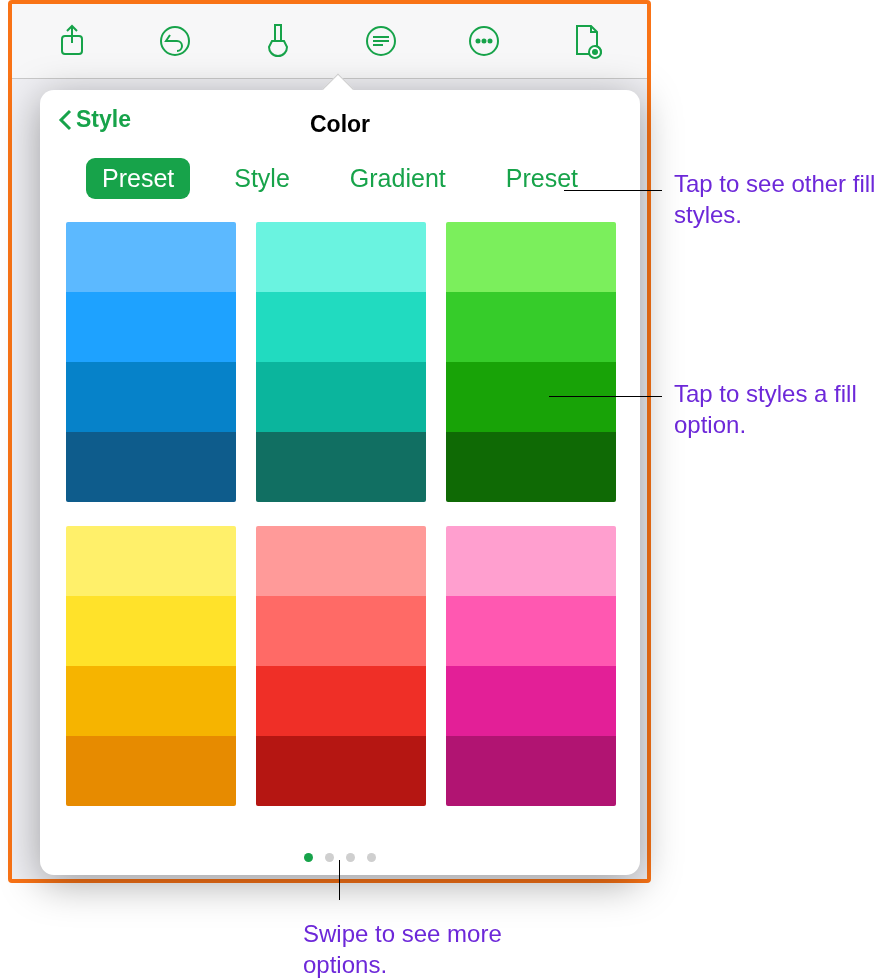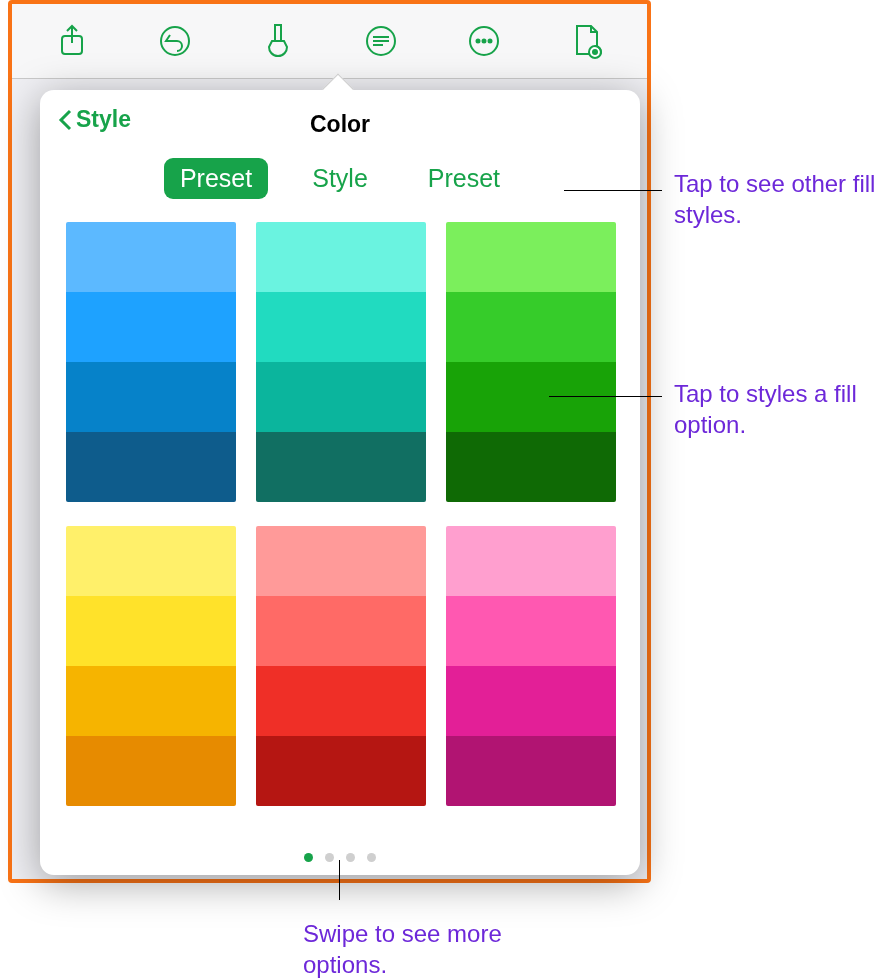--- a/index.html
+++ b/index.html
@@ -223,6 +223,7 @@
     <div class="tabs">
       <div class="tab active">Preset</div>
       <div class="tab">Style</div>
+      <div class="tab">Gradient</div>
       <div class="tab">Preset</div>
     </div>
 

